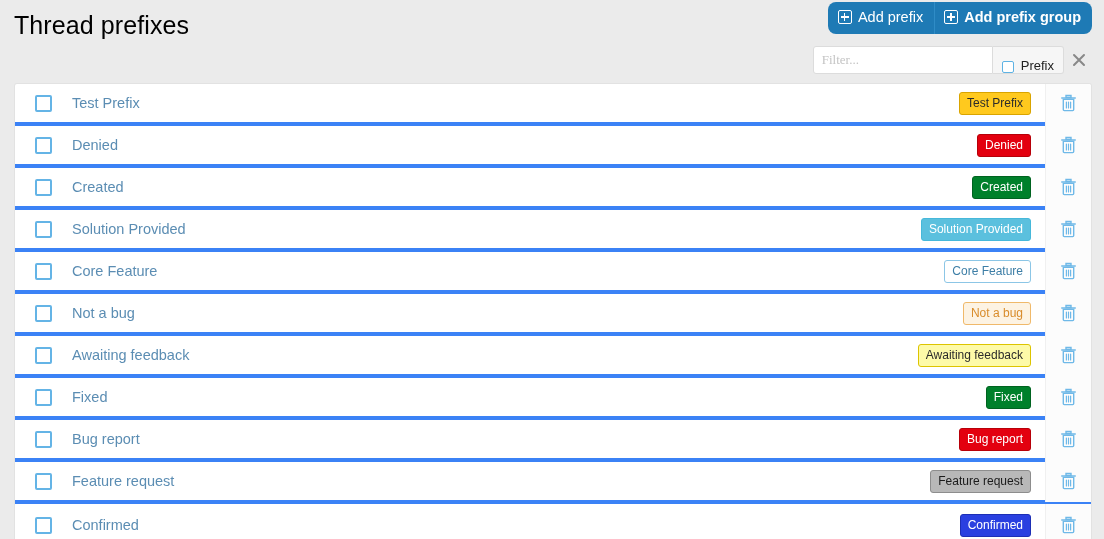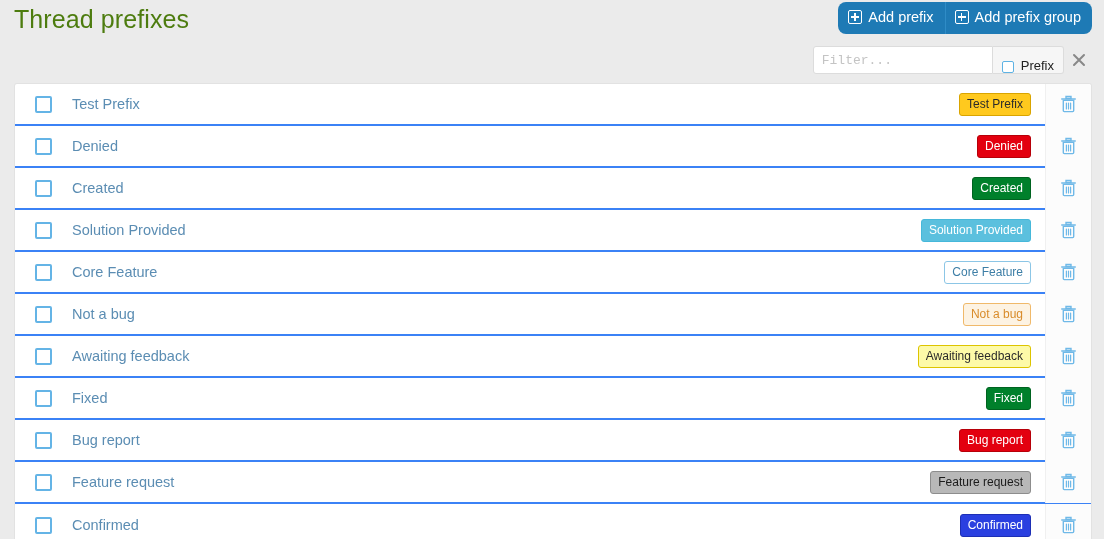--- a/index.html
+++ b/index.html
@@ -33,11 +33,11 @@
   .page-title {
     font-size: 25px;
     line-height: 34px;
-    color: #4d7c0f;
+    color: #000000;
     font-weight: 400;
     letter-spacing: 0.1px;
     margin: 0;
-    padding-top: 2px;
+    padding-top: 8px;
   }
 
   .btn-group {

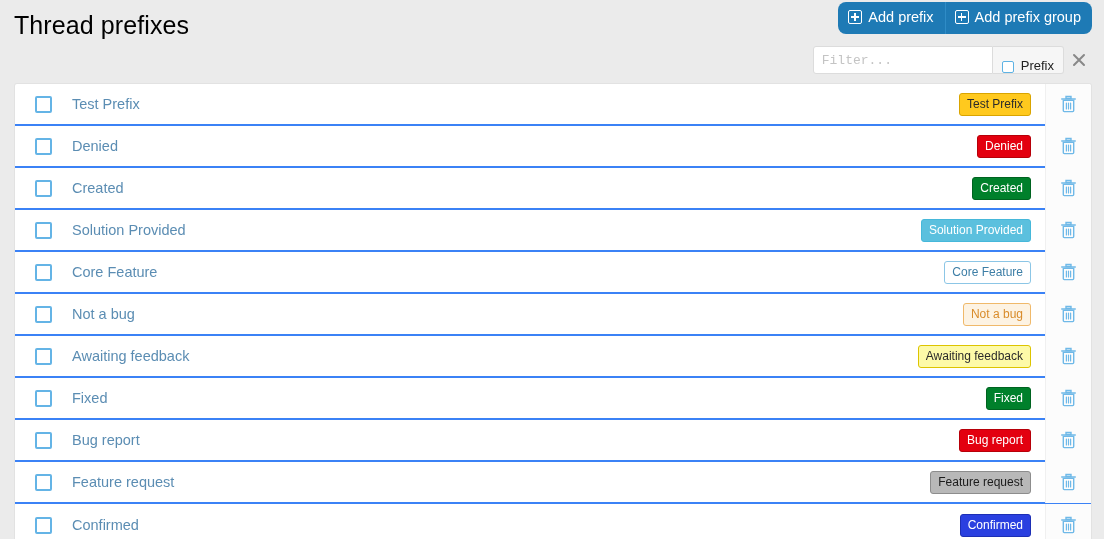--- a/index.html
+++ b/index.html
@@ -62,7 +62,7 @@
     cursor: pointer;
     white-space: nowrap;
   }
-  .btn-blue + .btn-blue { box-shadow: inset 1px 0 0 #2f8cc6; }
+  .btn-blue + .btn-blue { box-shadow: inset 1px 0 0 #2f8cc6; font-weight: bold; }
 
   .plus-box {
     width: 14px; height: 14px;

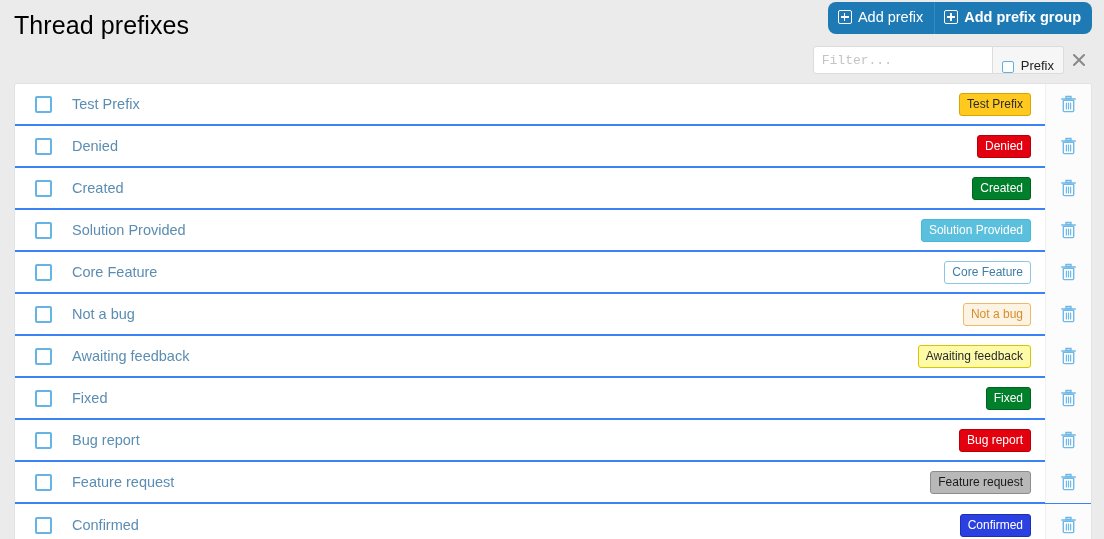--- a/index.html
+++ b/index.html
@@ -97,7 +97,7 @@
     border: 1px solid #dcdcdc;
     border-radius: 3px 0 0 3px;
     background: #ffffff;
-    font-family: Liberation Mono, monospace;
+    font-family: Liberation Serif, serif;
     font-size: 13px;
     color: #555;
     padding: 0 8px;

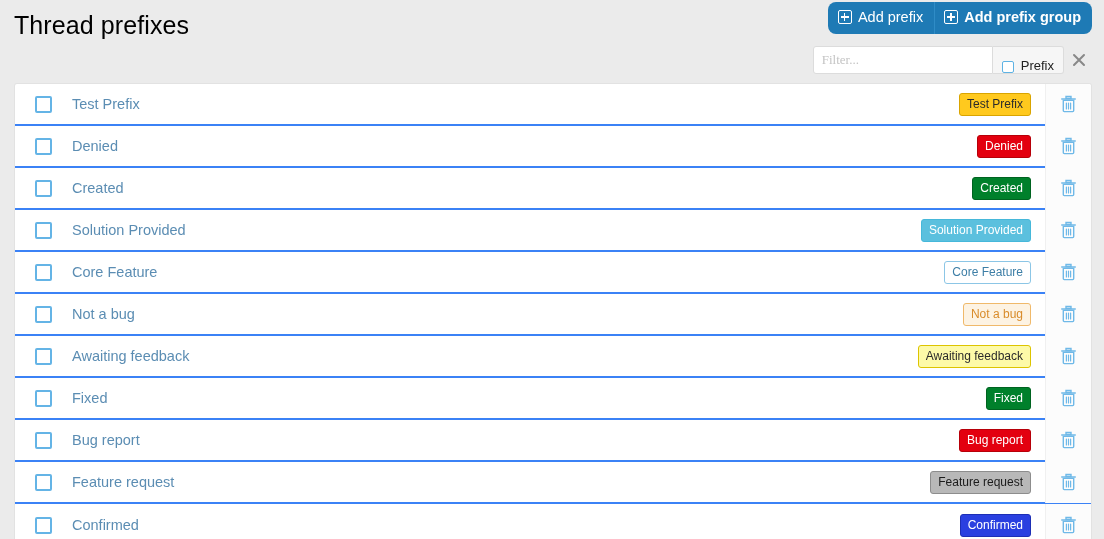--- a/index.html
+++ b/index.html
@@ -152,7 +152,7 @@
     display: flex;
     align-items: center;
     height: 42px;
-    border-bottom: 2px solid #3b82f6;
+    border-bottom: 4px solid #3b82f6;
     position: relative;
   }
   .row:last-child { border-bottom: none; }

